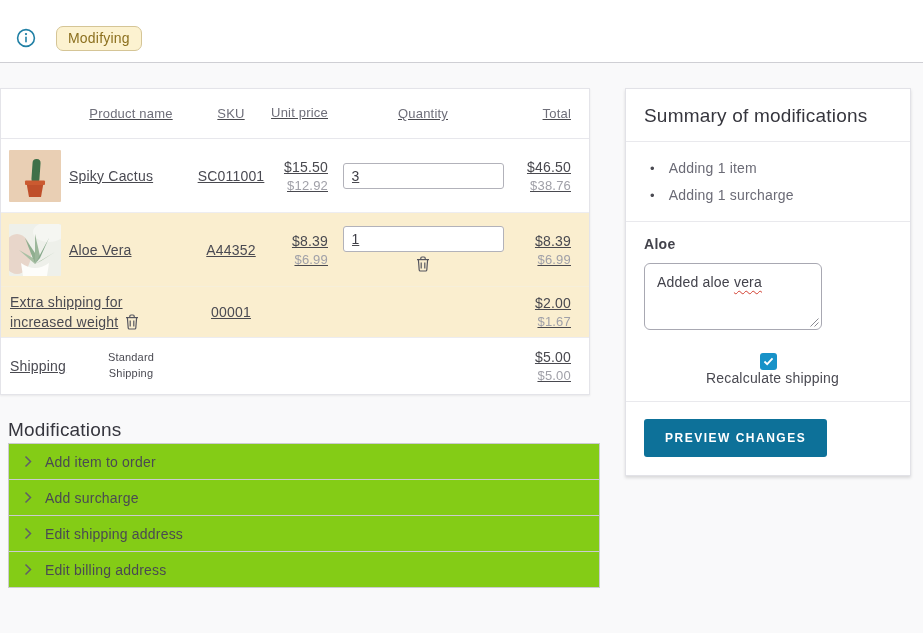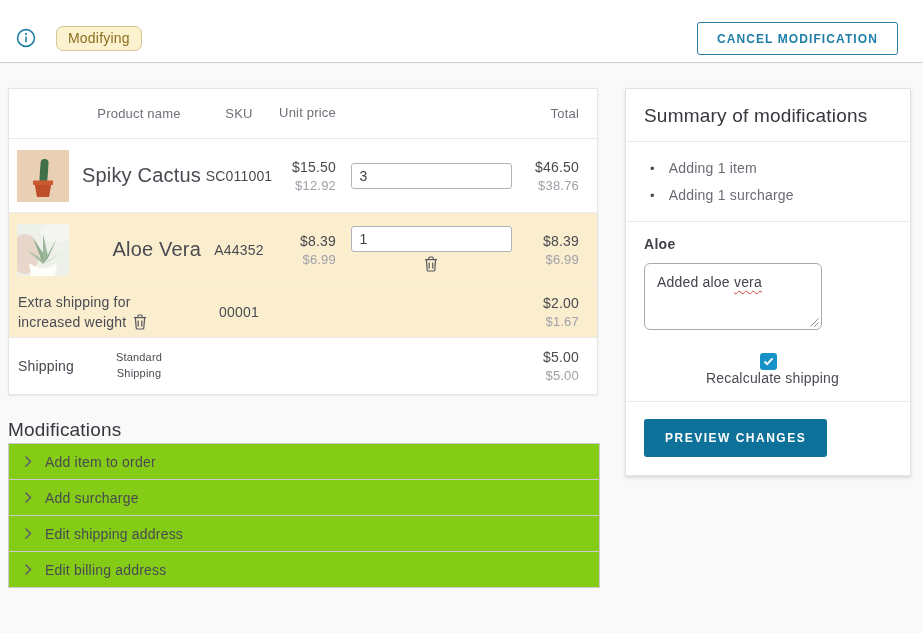--- a/index.html
+++ b/index.html
@@ -166,7 +166,6 @@
       </svg>
     </span>
     <span class="status-badge">Modifying</span>
-    <button class="cancel-btn">CANCEL MODIFICATION</button>
   </div>
 </div>
 

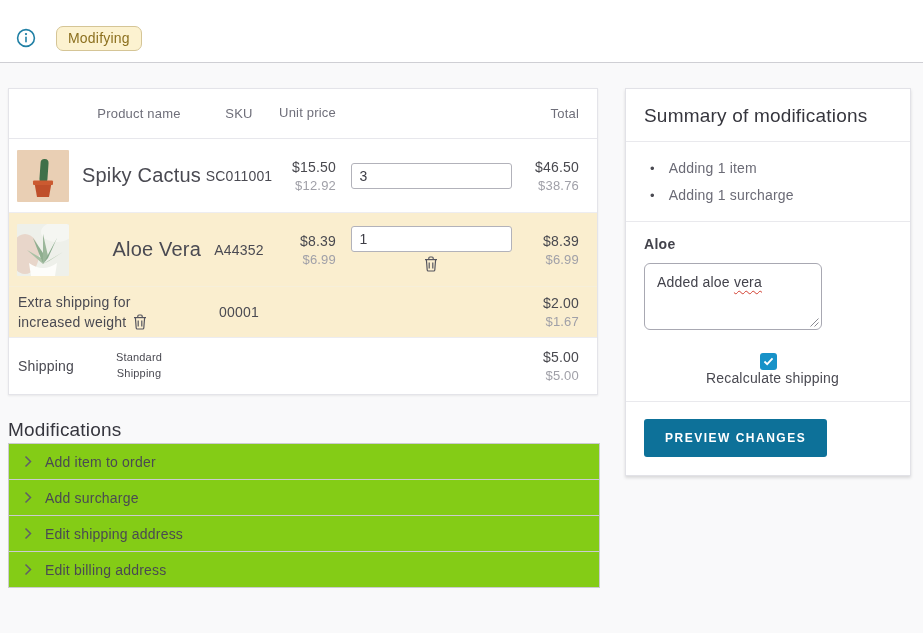--- a/index.html
+++ b/index.html
@@ -38,9 +38,10 @@
 
   
   .table-card {
-    position: absolute; left: 8px; top: 88px; width: 590px;
+    position: absolute; left: 0; top: 88px; width: 590px;
     background: #fff; border: 1px solid #e4e4e9;
     box-shadow: 0 1px 2px rgba(0,0,0,0.07);
+    text-decoration: underline;
   }
   .trow {
     display: grid;

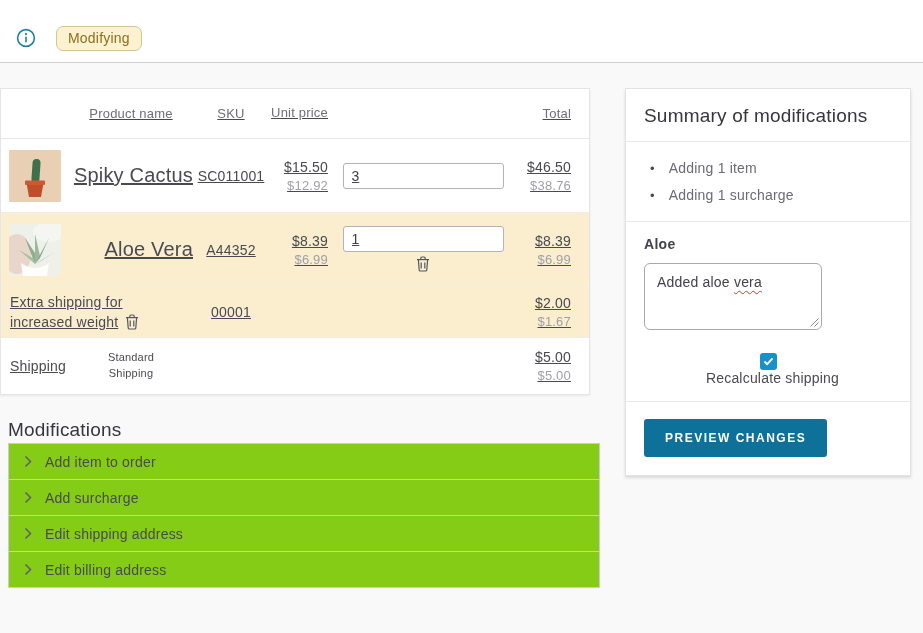--- a/index.html
+++ b/index.html
@@ -176,6 +176,7 @@
     <div class="th th-product">Product name</div>
     <div class="th th-sku">SKU</div>
     <div class="th th-unit">Unit price</div>
+    <div class="th th-qty">Quantity</div>
     <div class="th th-total">Total</div>
   </div>
 

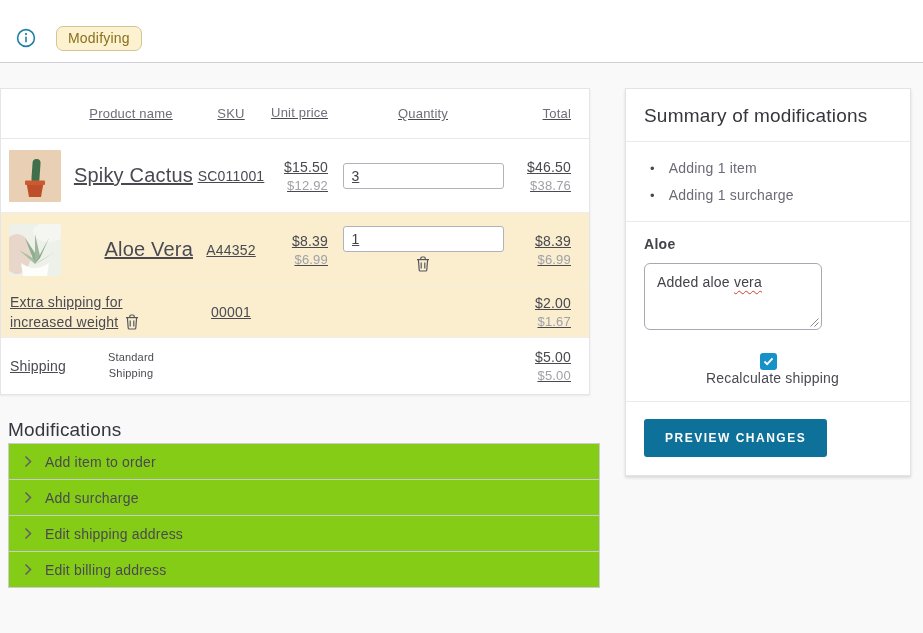--- a/index.html
+++ b/index.html
@@ -65,7 +65,7 @@
 
   .cell-img { padding-left: 8px; }
   .prod-img { width: 52px; height: 52px; border-radius: 1px; display: block; }
-  .cell-name { text-align: right; font-size: 20px; color: #4a4a52; }
+  .cell-name { text-align: left; font-size: 14px; color: #4a4a52; }
   .cell-sku { text-align: center; font-size: 14px; color: #4a4a52; }
   .cell-price { text-align: right; padding-right: 5px; }
   .cell-total { text-align: right; padding-right: 18px; }

